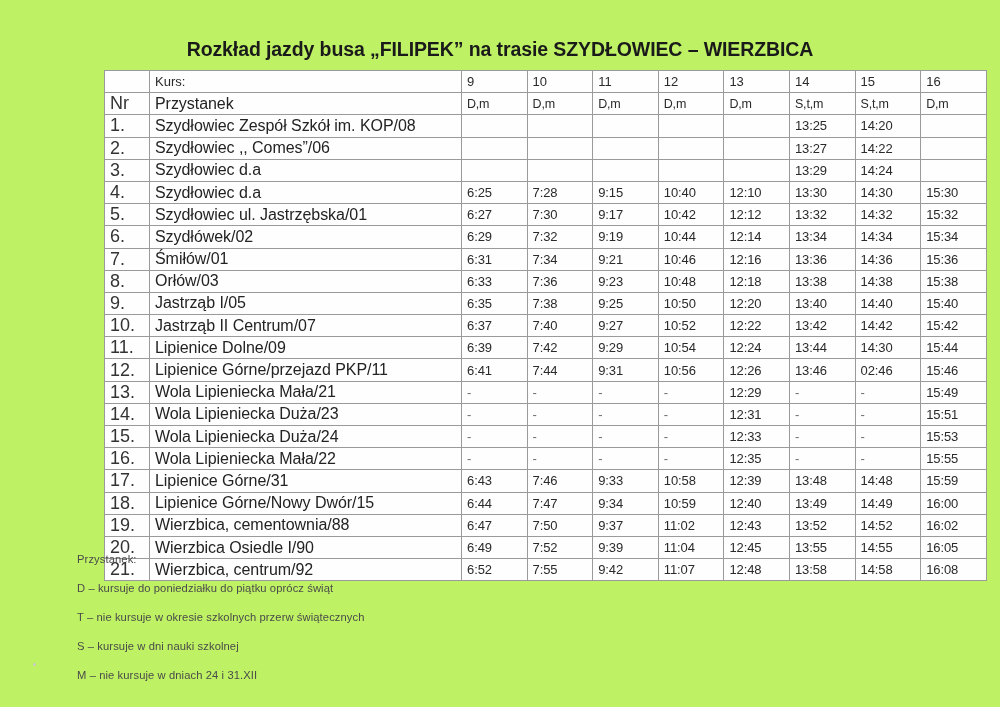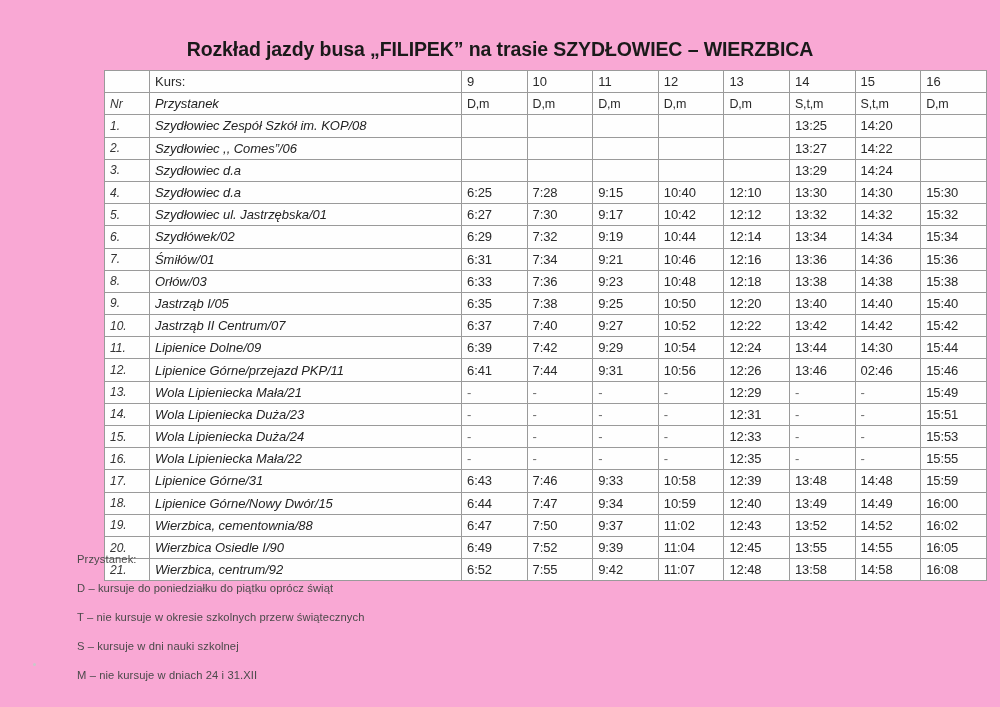--- a/index.html
+++ b/index.html
@@ -21,7 +21,7 @@
     left: 0; top: 0;
     width: 1000px;
     height: 707px;
-    background: #f9a8d4;
+    background: #bef264;
   }
   .doc-title {
     position: absolute;

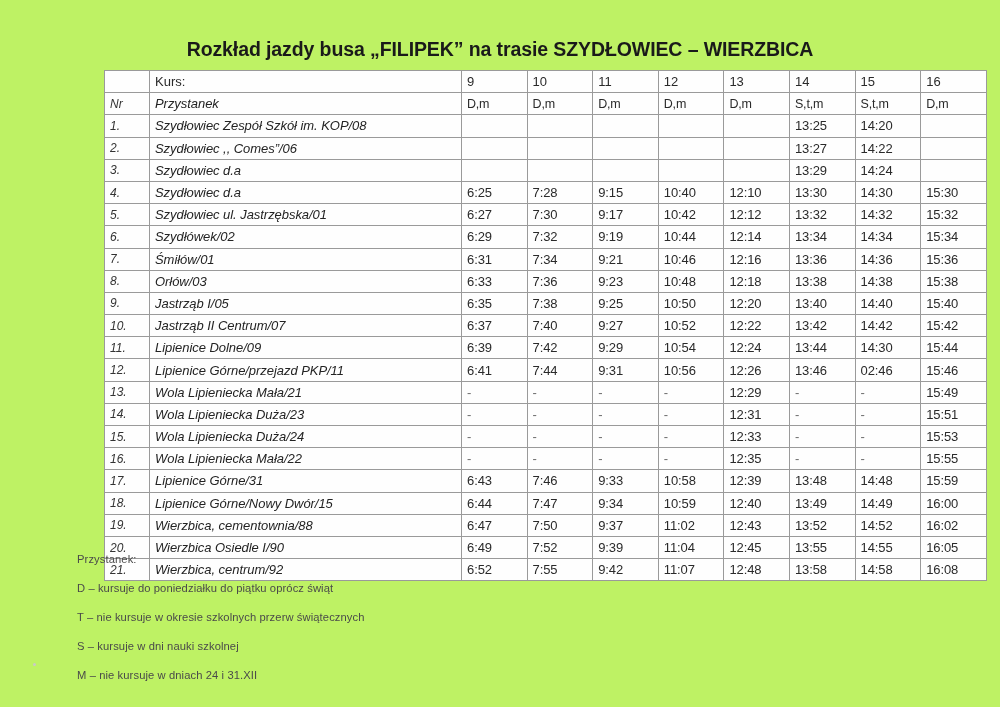--- a/index.html
+++ b/index.html
@@ -63,9 +63,8 @@
 
   .cell-nr {
     text-align: center;
-    font-size: 12px;
+    font-size: 18px;
     color: #333;
-    font-style: italic;
   }
   .cell-stop {
     font-size: 13px;

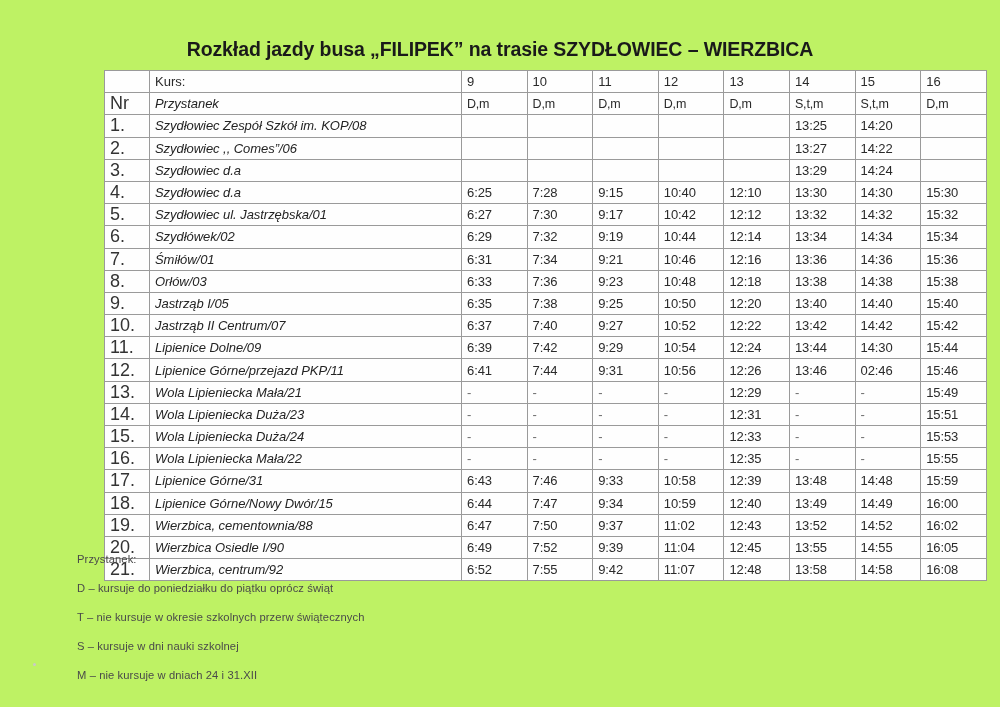--- a/index.html
+++ b/index.html
@@ -67,10 +67,9 @@
     color: #333;
   }
   .cell-stop {
-    font-size: 13px;
+    font-size: 16px;
     letter-spacing: -0.05px;
     color: #232323;
-    font-style: italic;
   }
   .kurs-label {
     text-align: right;

